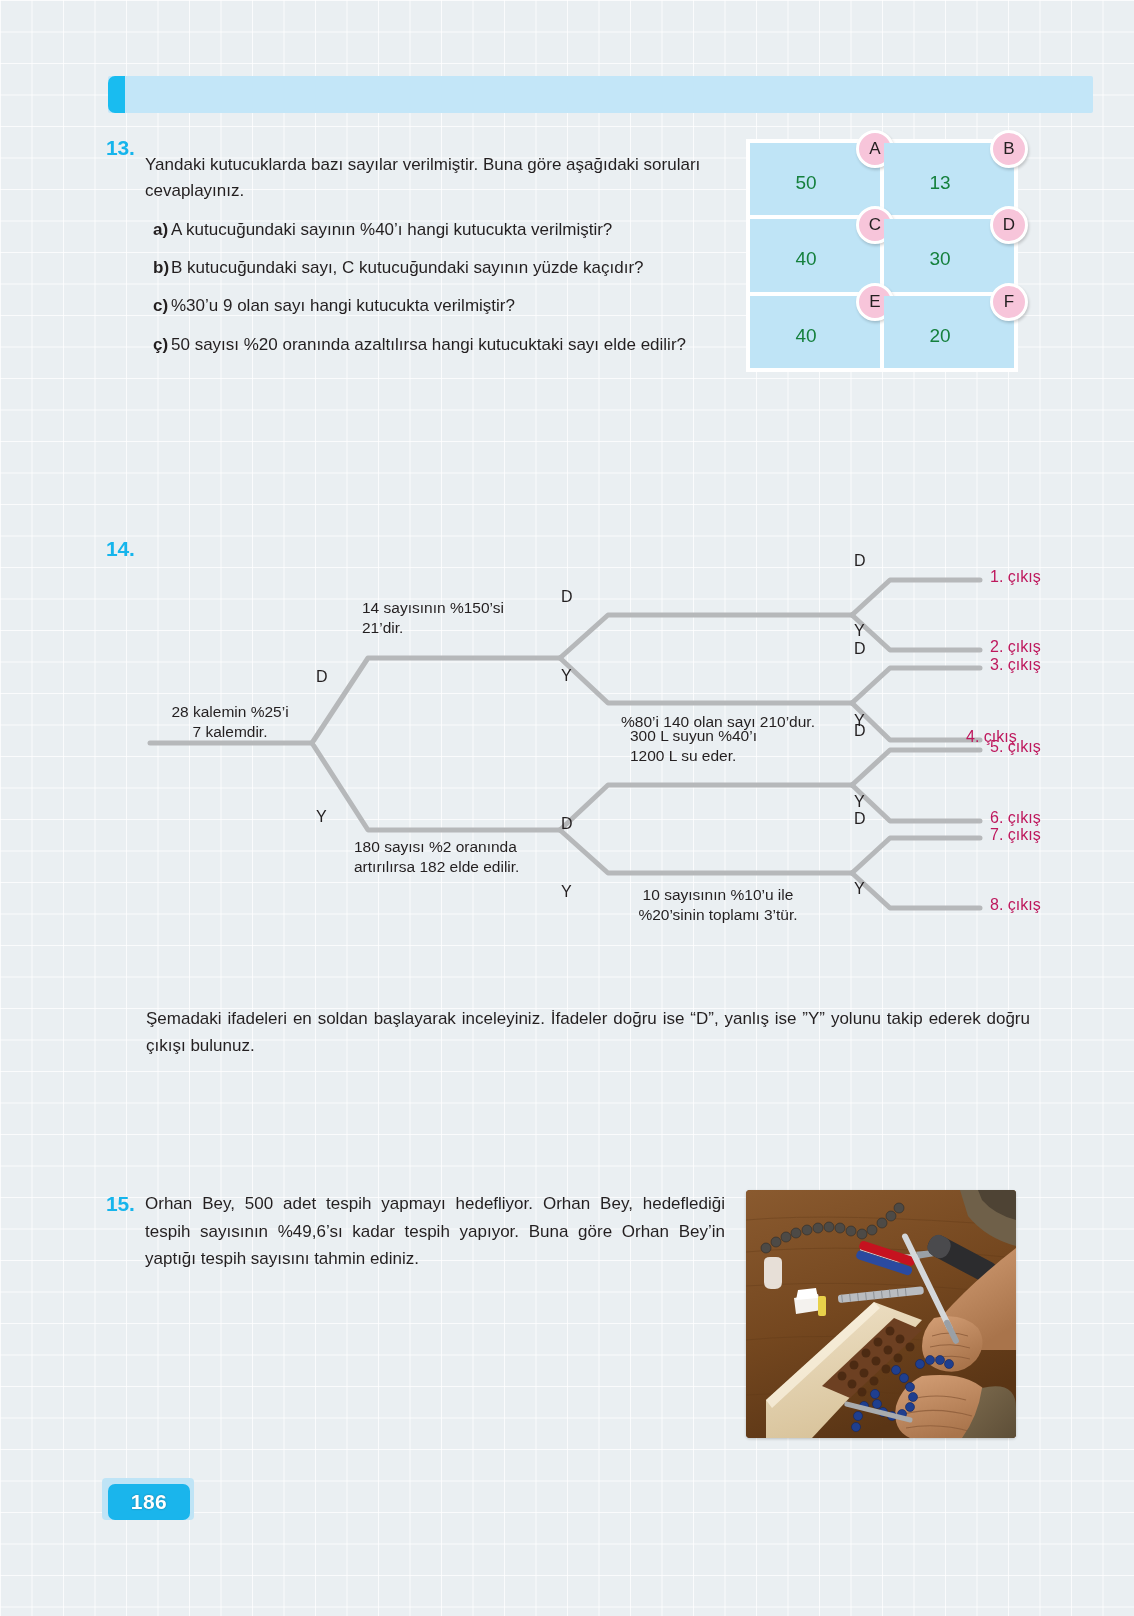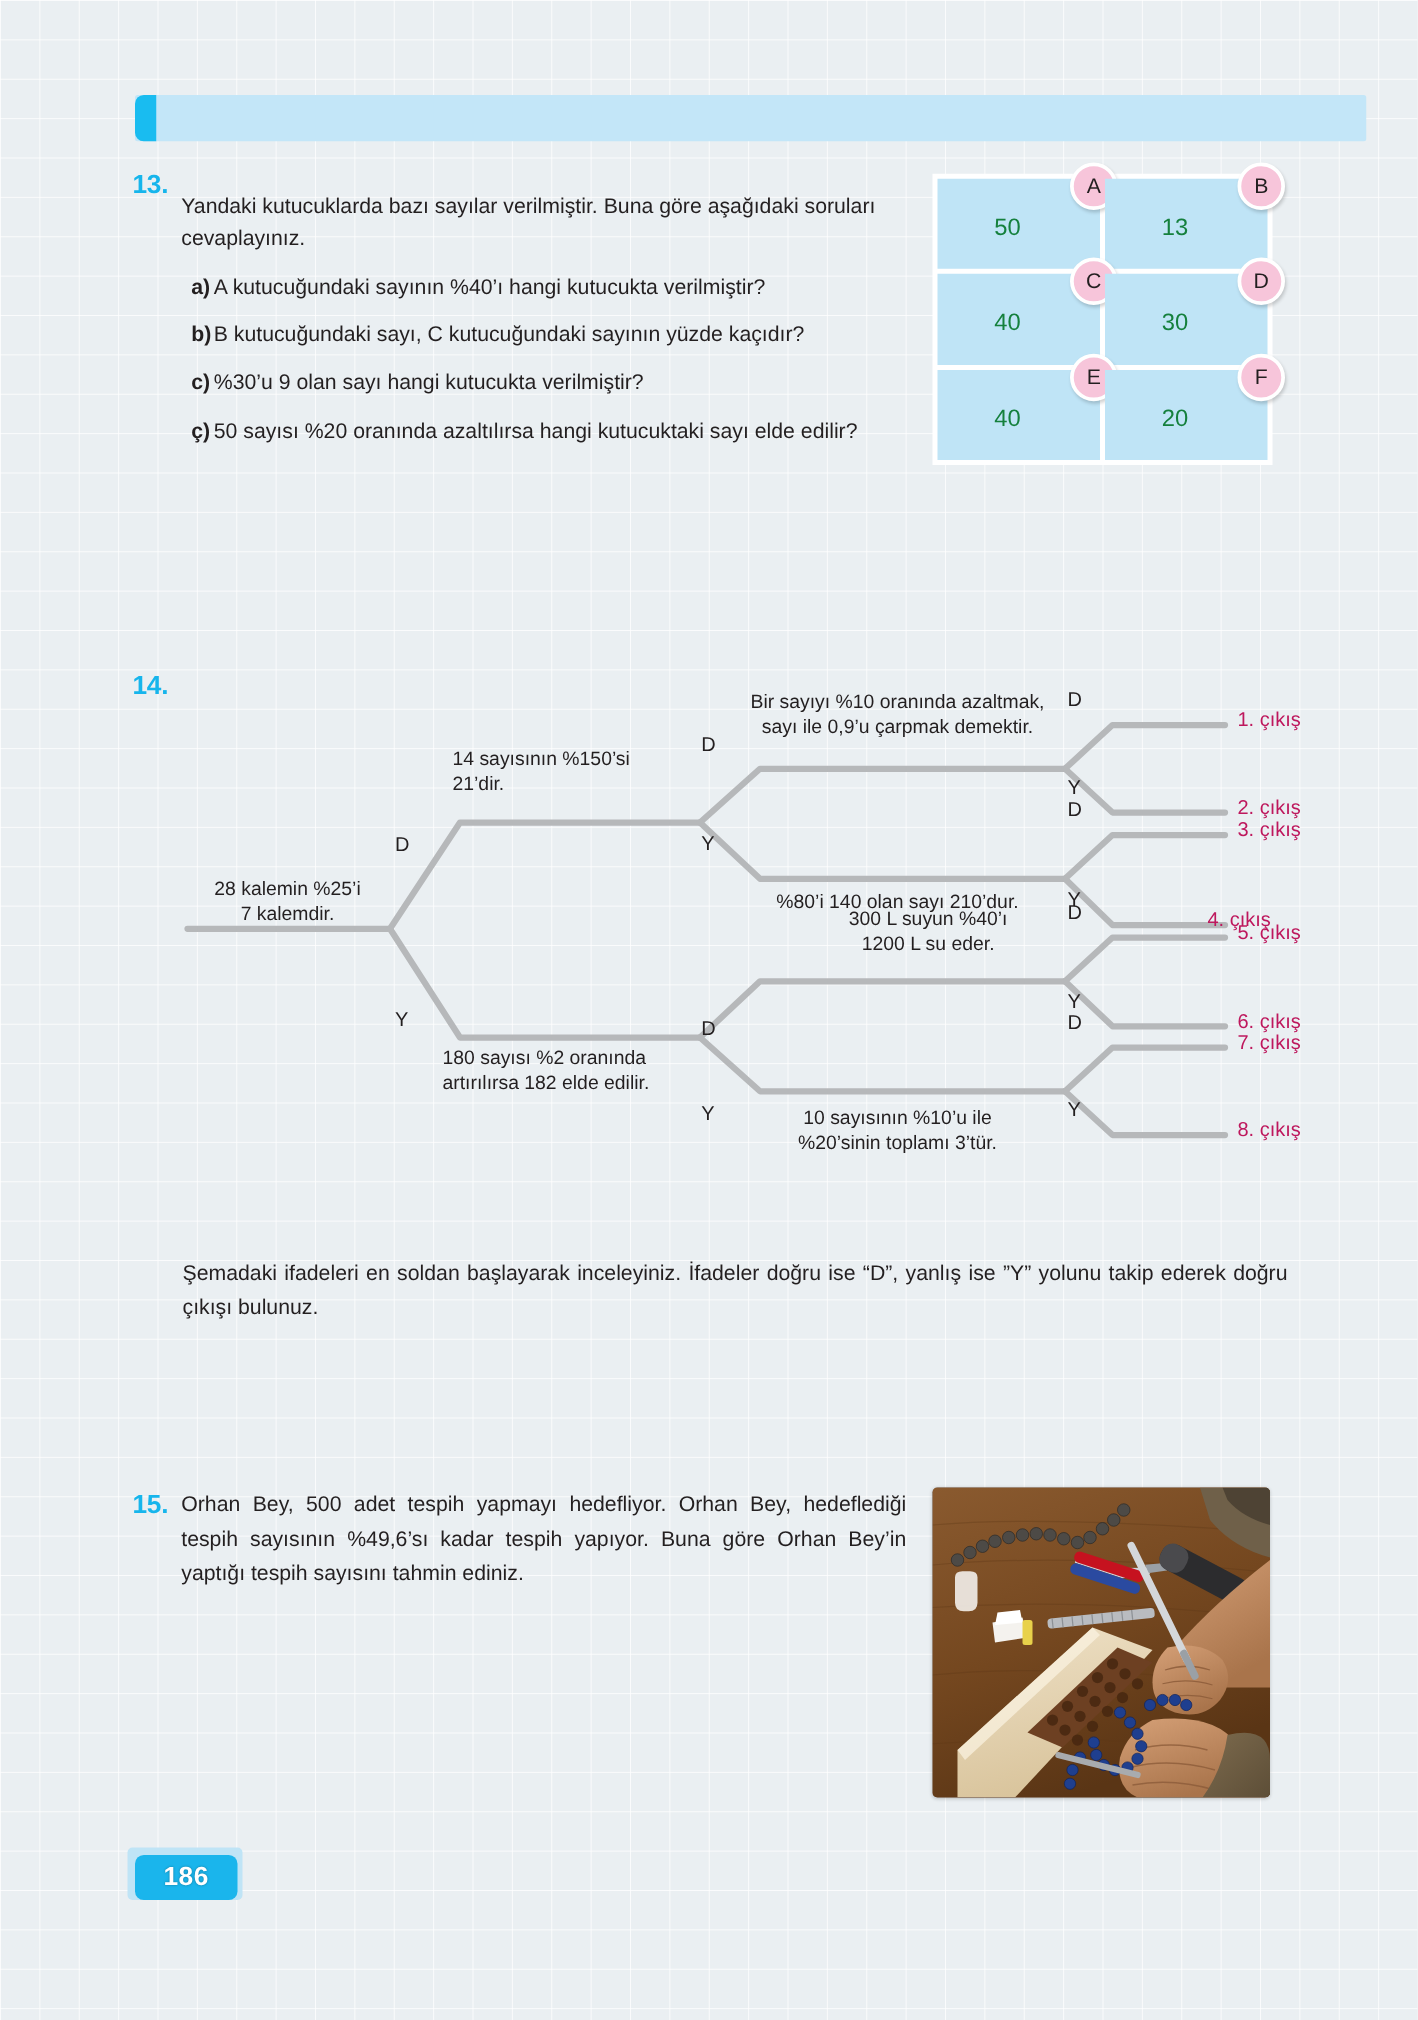--- a/index.html
+++ b/index.html
@@ -336,8 +336,6 @@
   <div class="fc-dy" style="left:421px; top:275px;">D</div>
   <div class="fc-dy" style="left:421px; top:343px;">Y</div>
 
-  <div class="fc-label" style="left:438px; top:12px; width:280px; text-align:center;">Bir sayıyı %10 oranında azaltmak,
-sayı ile 0,9’u çarpmak demektir.</div>
   <div class="fc-label" style="left:438px; top:172px; width:280px; text-align:center;">%80’i 140 olan sayı 210’dur.</div>
 
   <div class="fc-label" style="left:460px; top:188px; width:0; height:0; overflow:hidden;"></div>

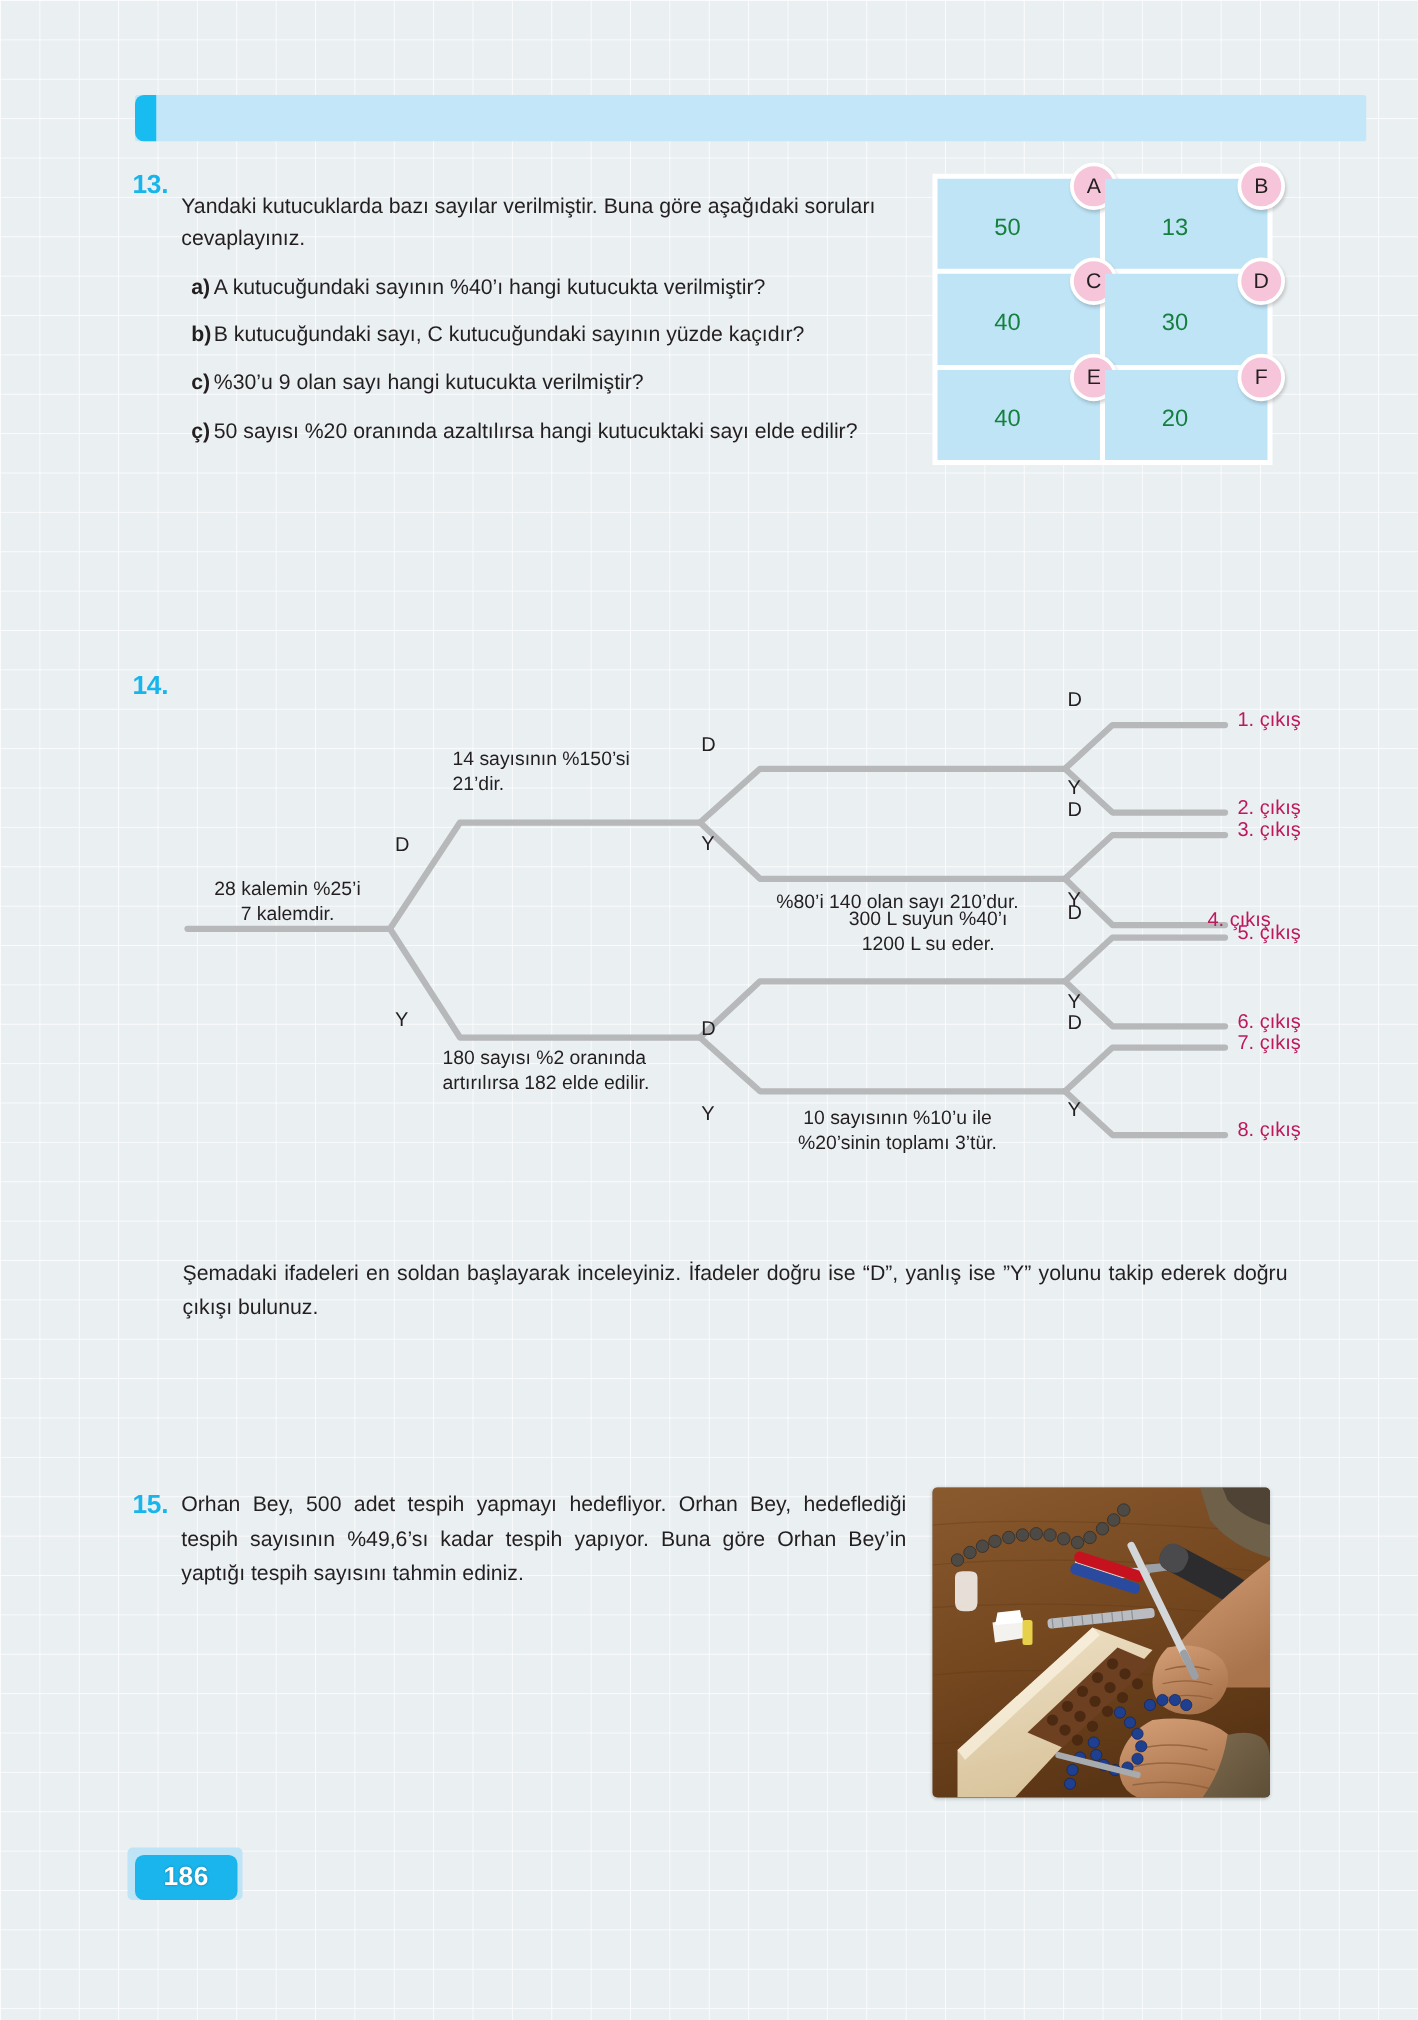--- a/index.html
+++ b/index.html
@@ -342,7 +342,7 @@
 
   <div class="fc-label" style="left:448px; top:184px; width:260px; text-align:center;"></div>
 
-  <div class="fc-label" style="left:490px; top:186px; width:225px; text-align:center;">300 L suyun %40’ı
+  <div class="fc-label" style="left:490px; top:186px; width:225px; ">300 L suyun %40’ı
 1200 L su eder.</div>
   <div class="fc-label" style="left:438px; top:345px; width:280px; text-align:center;">10 sayısının %10’u ile
 %20’sinin toplamı 3’tür.</div>

